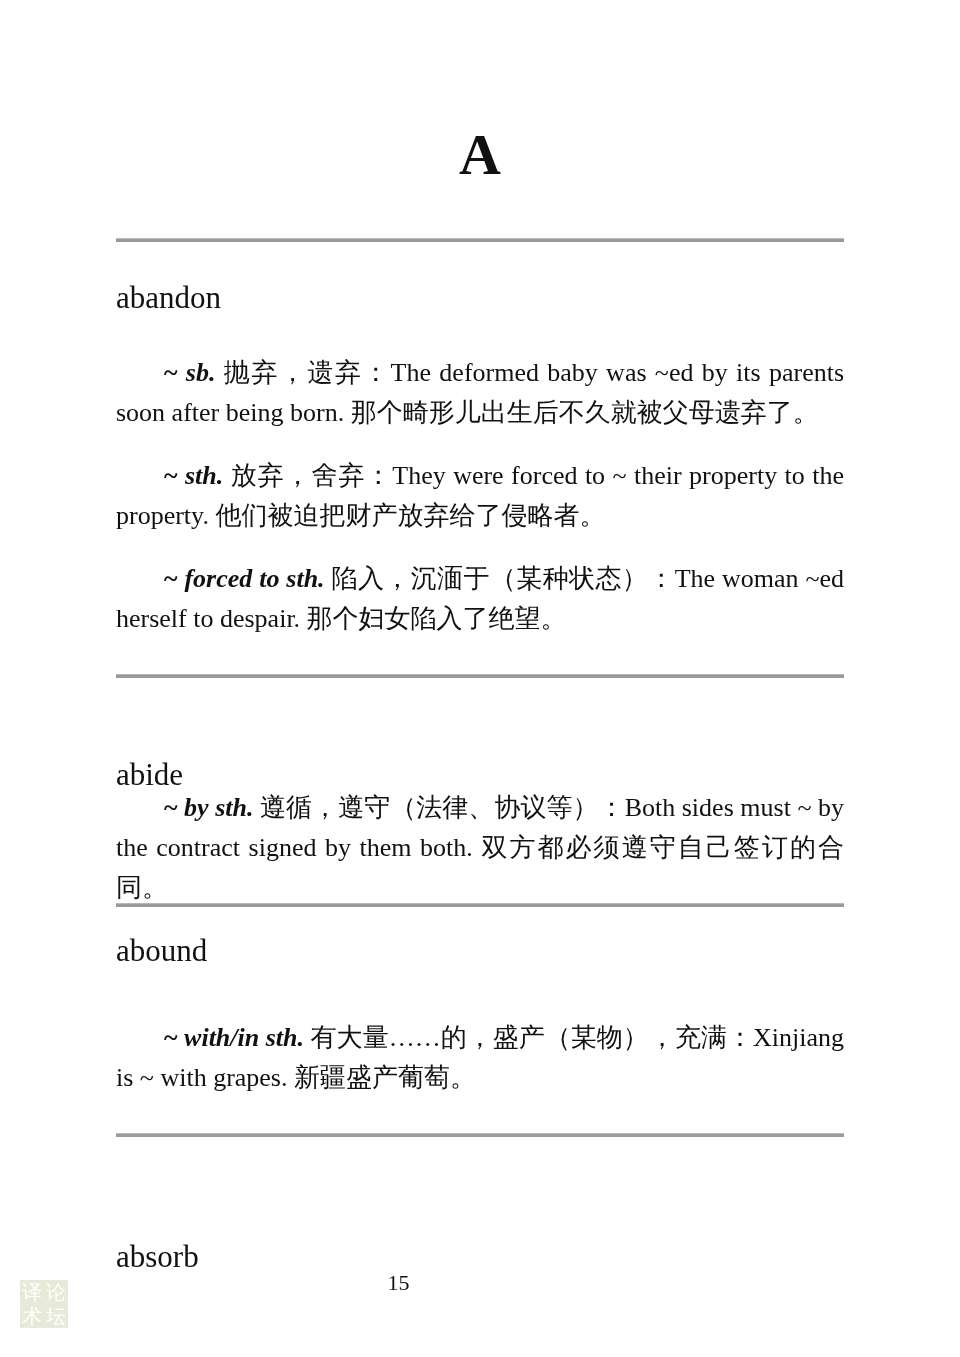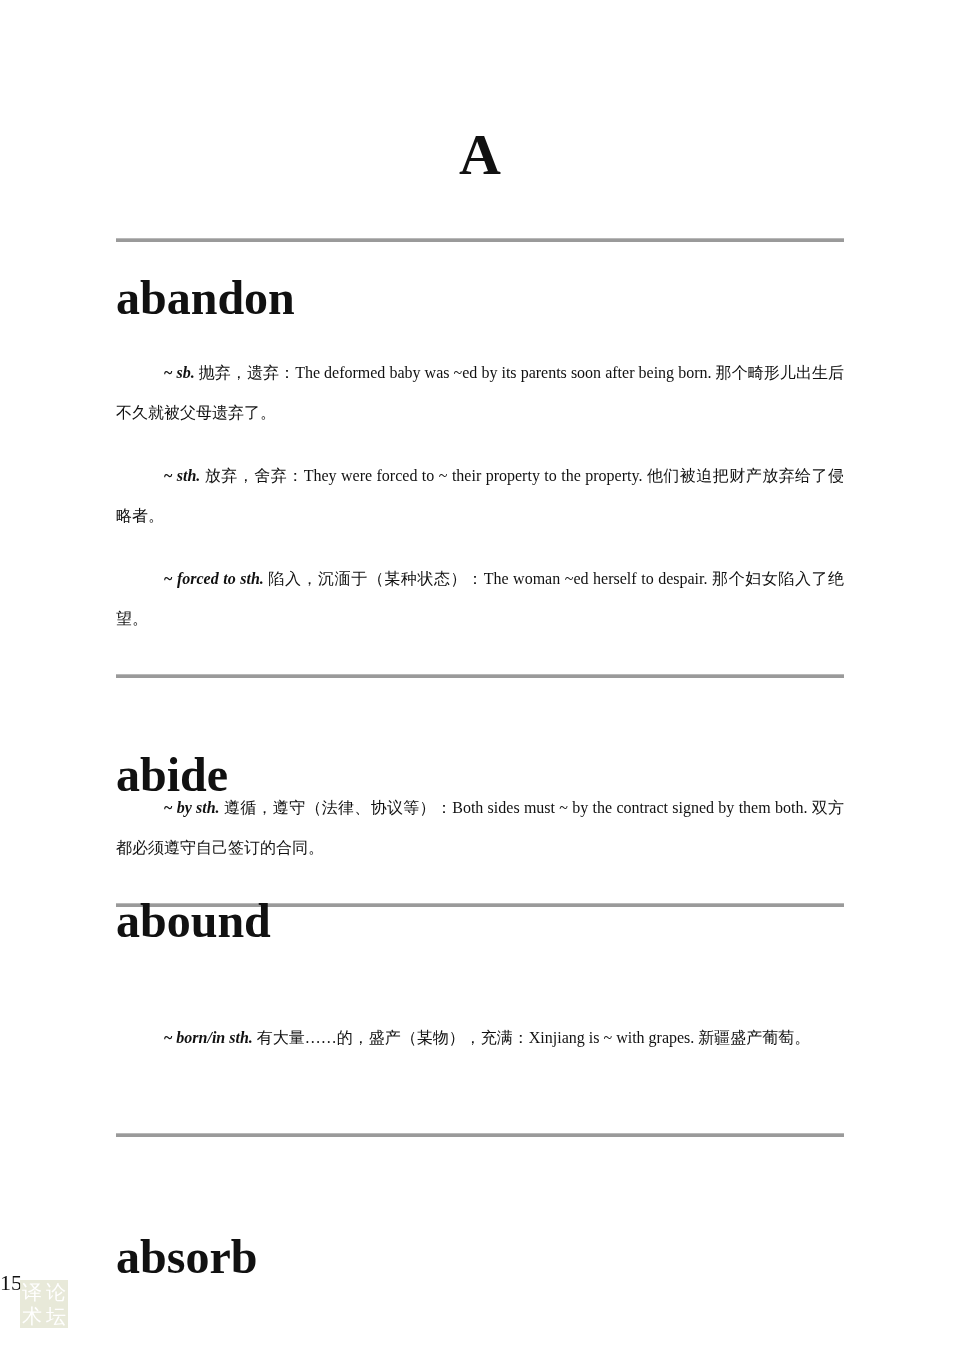--- a/index.html
+++ b/index.html
@@ -16,7 +16,7 @@
     background: #9a9a9a; border-top: 1px solid #b8b8b8;
   }
   .headword {
-    position: absolute; left: 116px; font-weight: bold; font-size: 48px;
+    position: absolute; left: 116px; font-weight: normal; font-size: 31px;
     line-height: 44px;
     text-align: right;
   }

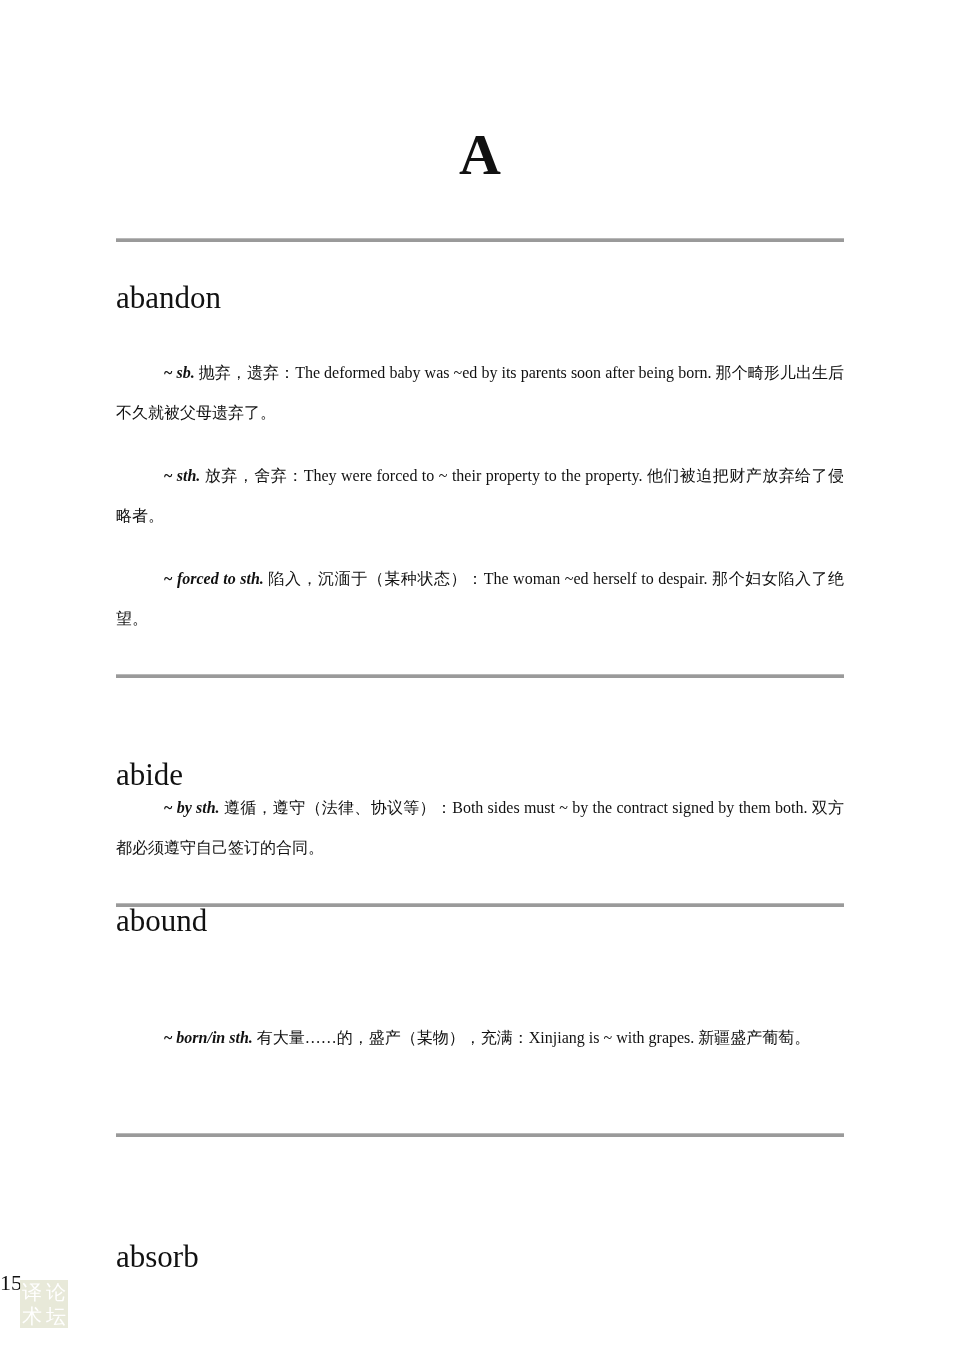--- a/index.html
+++ b/index.html
@@ -21,7 +21,7 @@
     text-align: right;
   }
   .sense {
-    position: absolute; left: 116px; width: 728px; font-size: 16px;
+    position: absolute; left: 116px; width: 728px; font-size: 26px;
     line-height: 40px; text-align: justify; text-indent: 48px;
   }
   .sense .pat { font-weight: bold; }

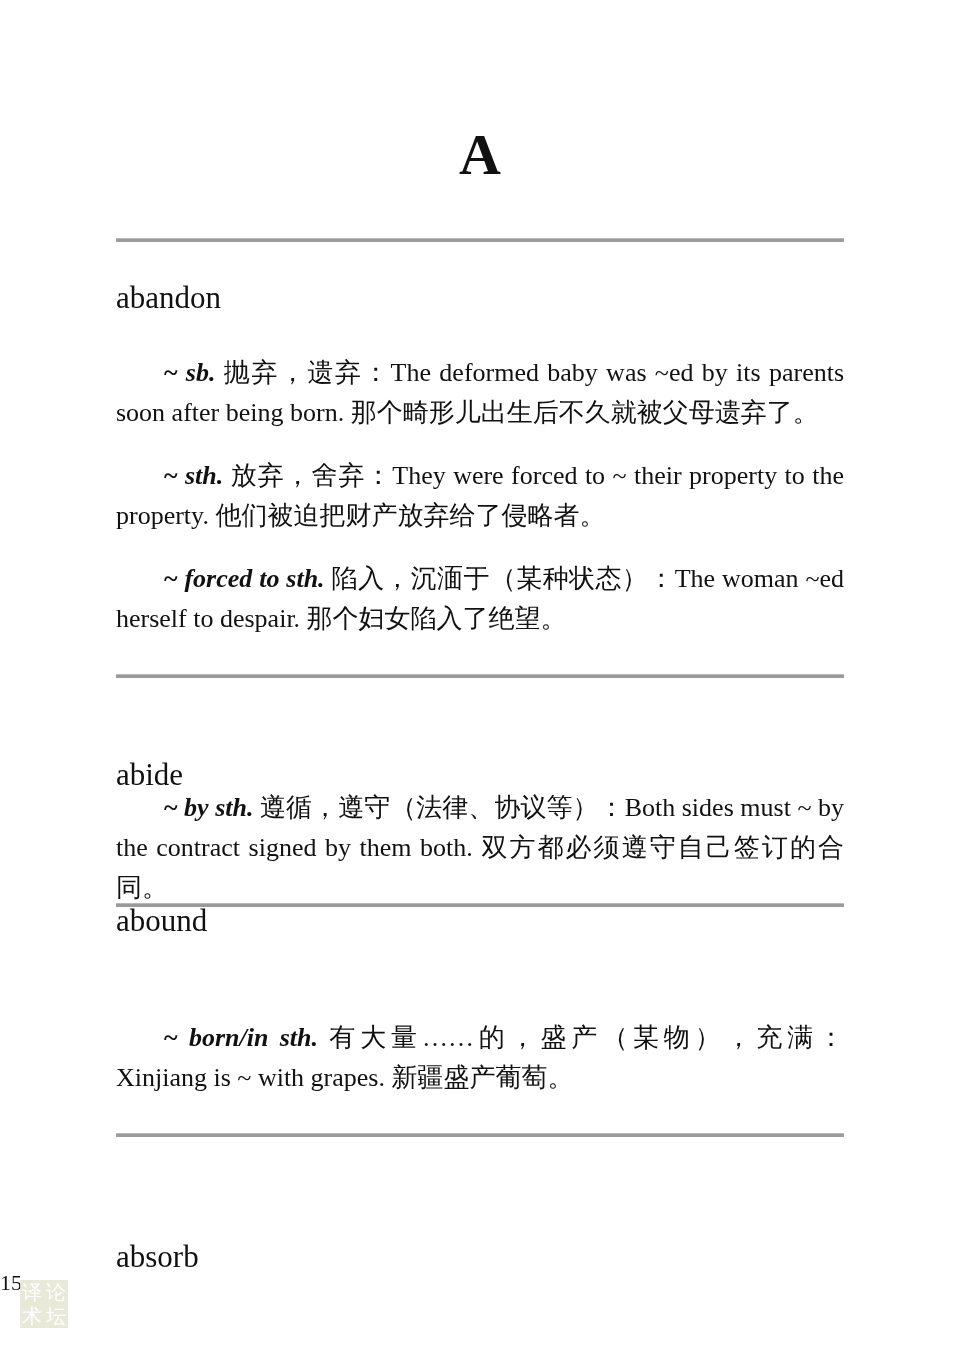--- a/index.html
+++ b/index.html
@@ -77,7 +77,7 @@
 
 <div class="divider" style="top:903px"></div>
 
-<div class="headword" style="top:899px">abound</div>
+<div class="headword" style="top:929px">abound</div>
 
 <div class="sense" style="top:1018px">
   <span class="pat"><span>~</span> <i>born/in sth.</i></span>

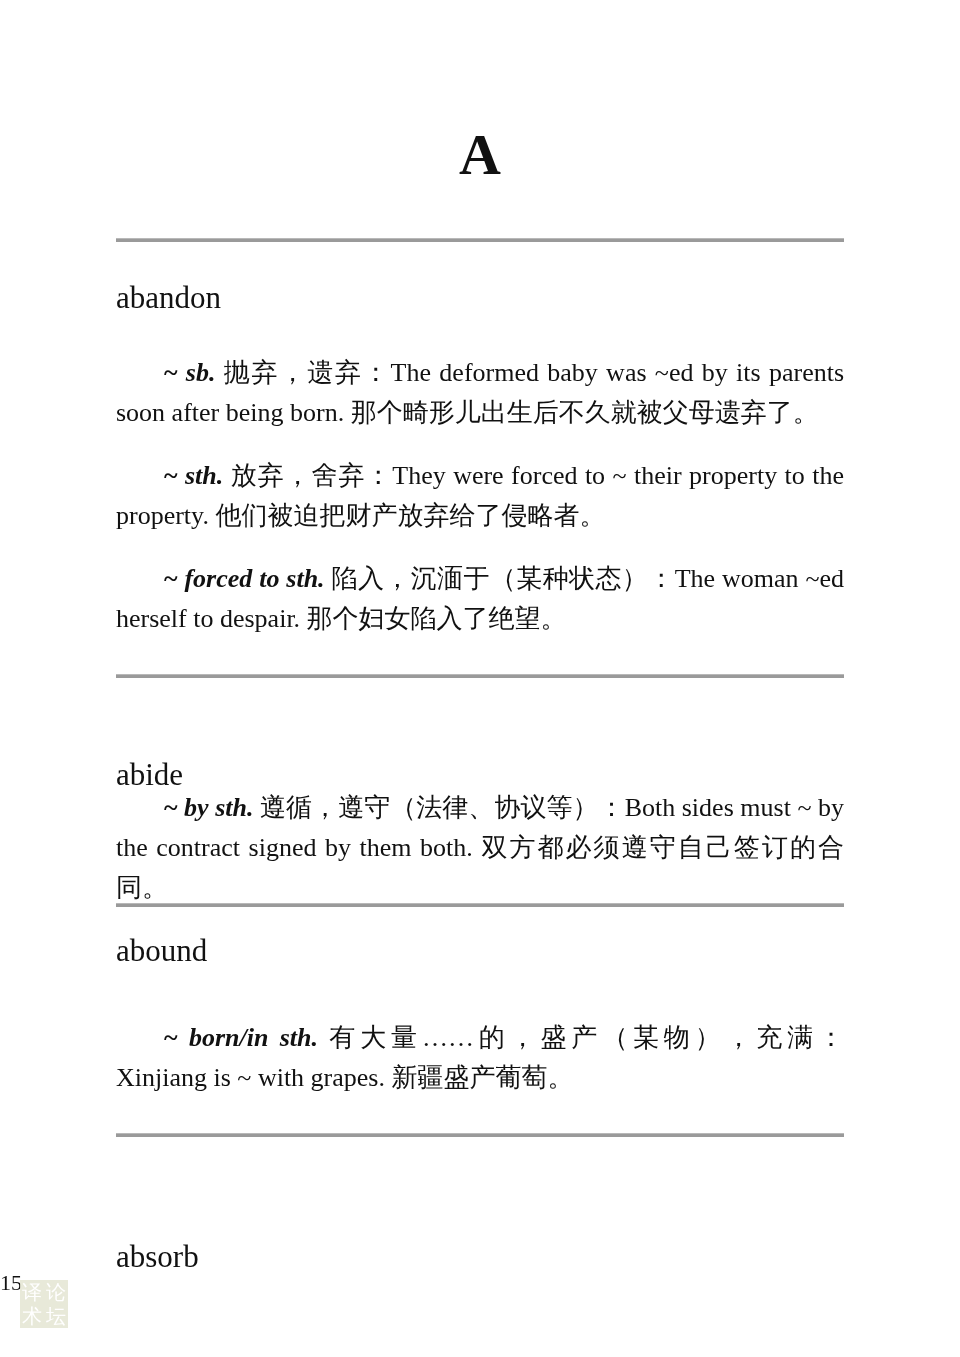--- a/index.html
+++ b/index.html
@@ -80,7 +80,7 @@
 <div class="headword" style="top:929px">abound</div>
 
 <div class="sense" style="top:1018px">
-  <span class="pat"><span>~</span> <i>born/in sth.</i></span>
+  <span class="pat"><span>~</span> <i>with/in sth.</i></span>
   <span>有大量……的，盛产（某物），充满：</span><span>Xinjiang is ~ with grapes.</span>
   <span>新疆盛产葡萄。</span>
 </div>

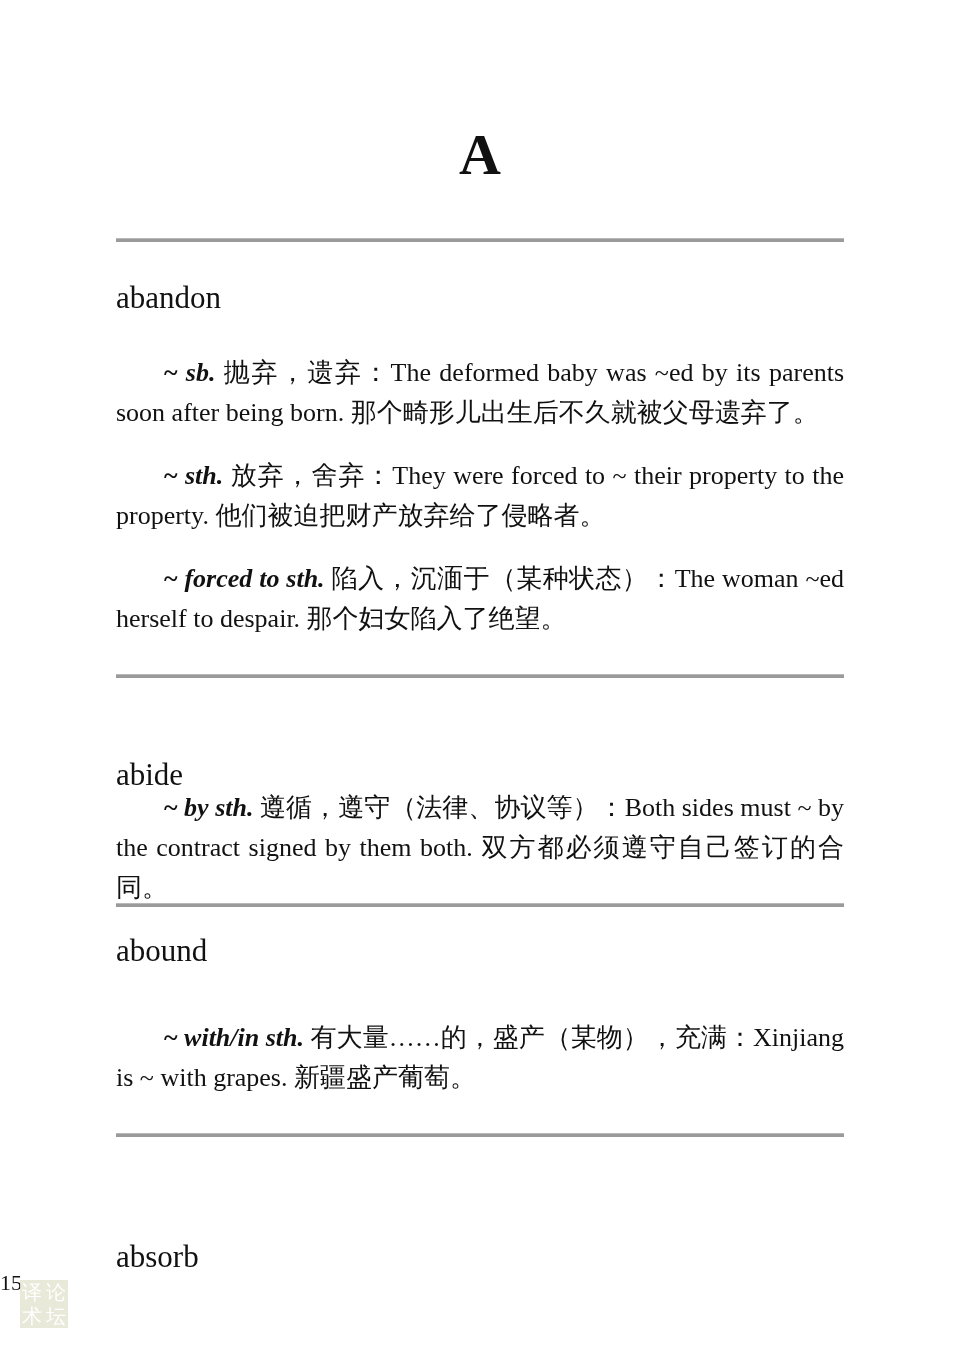--- a/index.html
+++ b/index.html
@@ -27,7 +27,7 @@
   .sense .pat { font-weight: bold; }
   .sense .pat i { font-style: italic; }
   .pagenum {
-    position: absolute; top: 1270px; left: 0; width: 797px; 
+    position: absolute; top: 1270px; left: 0; width: 797px; text-align: center;
     font-size: 22px;
   }
   .seal {

